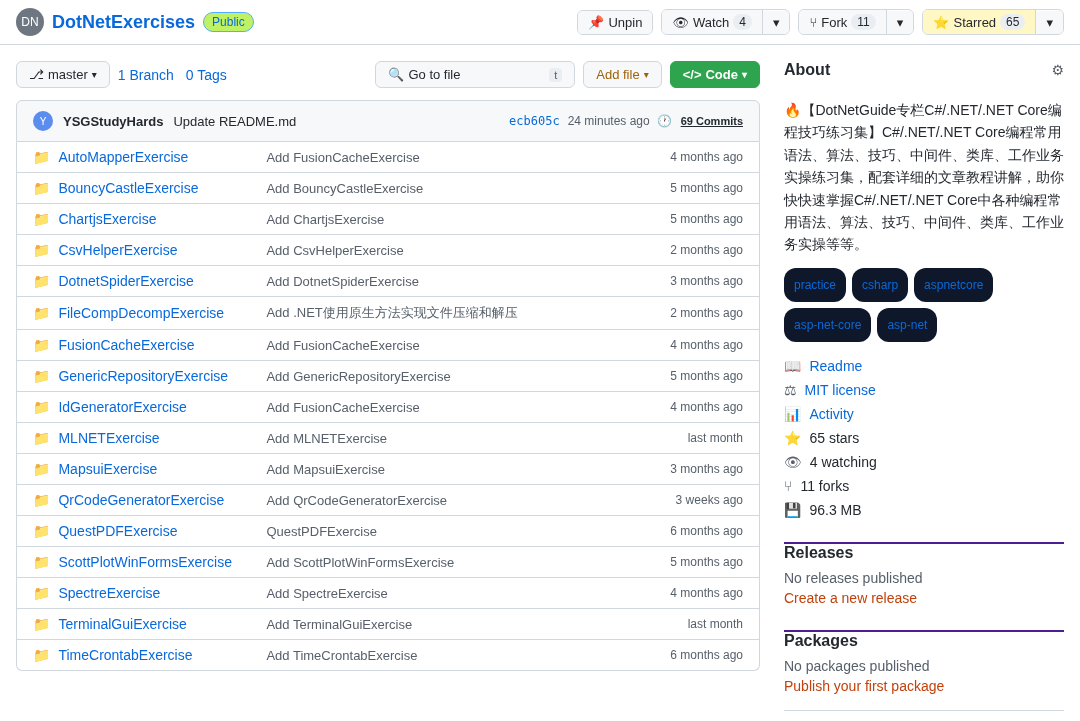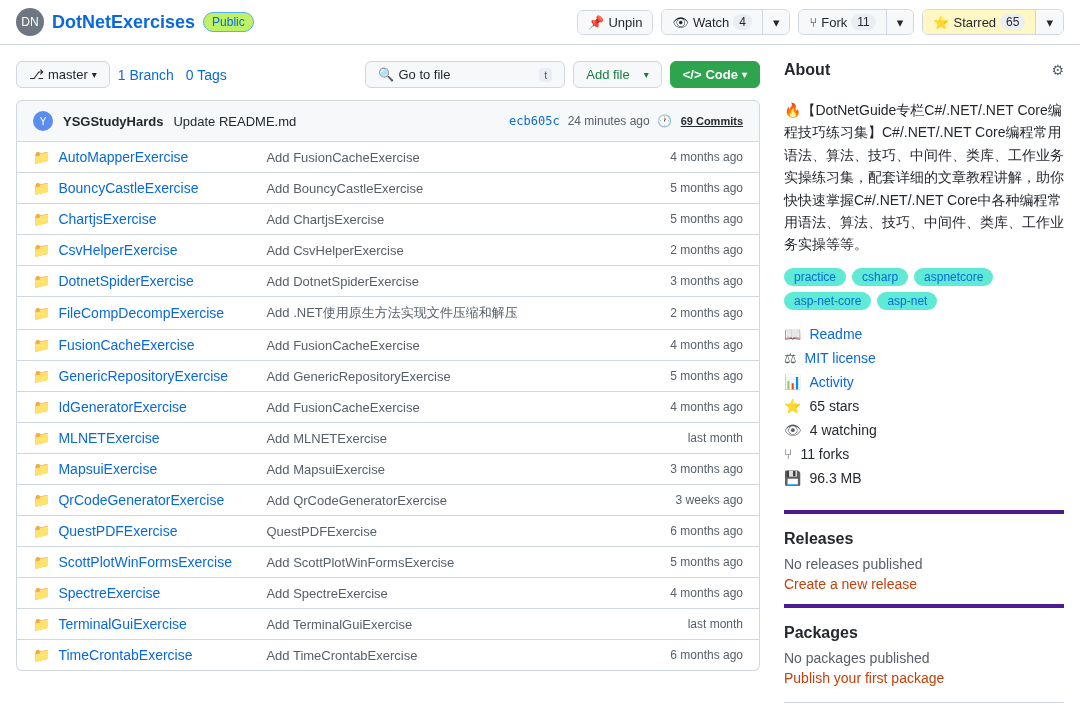--- a/index.html
+++ b/index.html
@@ -28,7 +28,7 @@
     .spacer { flex: 1; }
     .goto-file-btn { display: flex; align-items: center; gap: 4px; padding: 5px 12px; border: 1px solid #d0d7de; border-radius: 6px; background: #f6f8fa; font-size: 13px; cursor: pointer; color: #24292f; width: 200px; }
     .goto-file-btn .shortcut { margin-left: auto; background: #eaeef2; border-radius: 4px; padding: 1px 5px; font-size: 11px; color: #57606a; }
-    .add-file-btn { display: flex; align-items: center; gap: 14px; padding: 5px 12px; border: 1px solid #d0d7de; border-radius: 6px; background: #f6f8fa; font-size: 13px; cursor: pointer; color: #15803d; }
+    .add-file-btn { display: flex; align-items: center; gap: 4px; padding: 5px 12px; border: 1px solid #d0d7de; border-radius: 6px; background: #f6f8fa; font-size: 13px; cursor: pointer; color: #a16207; }
     .code-btn { display: flex; align-items: center; gap: 4px; padding: 5px 12px; border: 1px solid #2ea44f; border-radius: 6px; background: #2ea44f; font-size: 13px; cursor: pointer; color: #fff; font-weight: 600; }
 
     

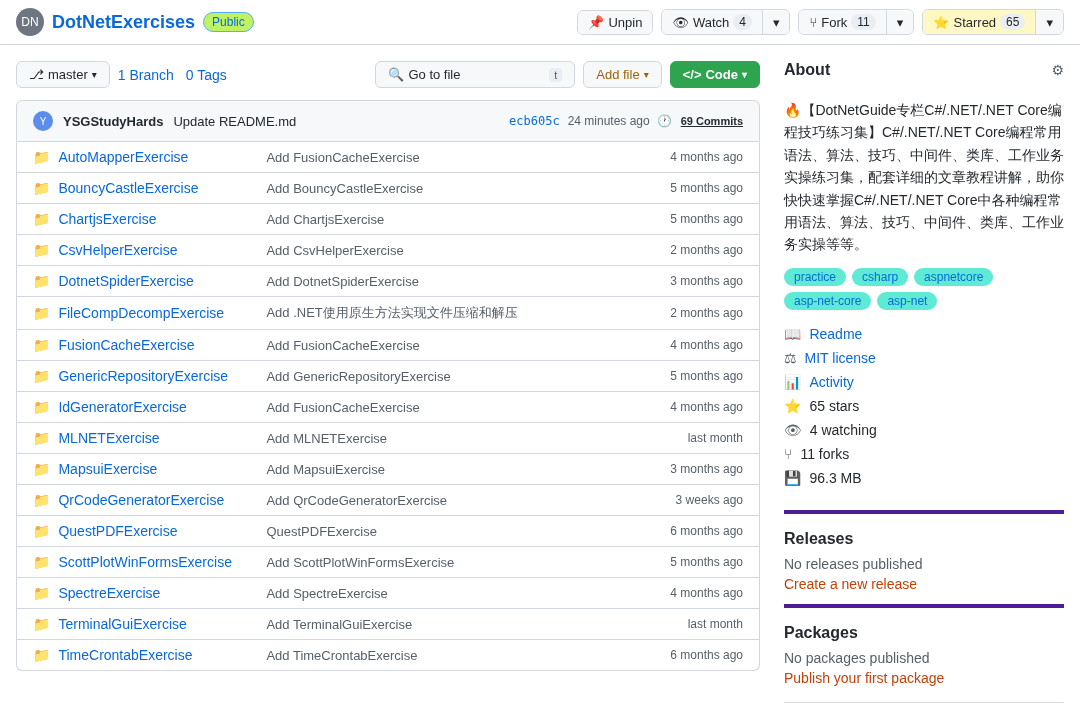--- a/index.html
+++ b/index.html
@@ -55,7 +55,7 @@
     .about-title { font-size: 16px; font-weight: 600; }
     .about-desc { font-size: 14px; color: #24292f; line-height: 1.6; margin-bottom: 12px; }
     .tags { display: flex; flex-wrap: wrap; gap: 6px; margin-bottom: 16px; }
-    .tag { background: #5eead4; color: #0969da; border-radius: 12px; padding: 2px 10px; font-size: 12px; font-weight: 500; }
+    .tag { background: #0f172a; color: #0969da; border-radius: 12px; padding: 10px 10px; font-size: 12px; font-weight: 500; }
     .sidebar-links { display: flex; flex-direction: column; gap: 8px; }
     .sidebar-link { display: flex; align-items: center; gap: 8px; font-size: 14px; color: #24292f; }
     .sidebar-link a { color: #0969da; text-decoration: none; }

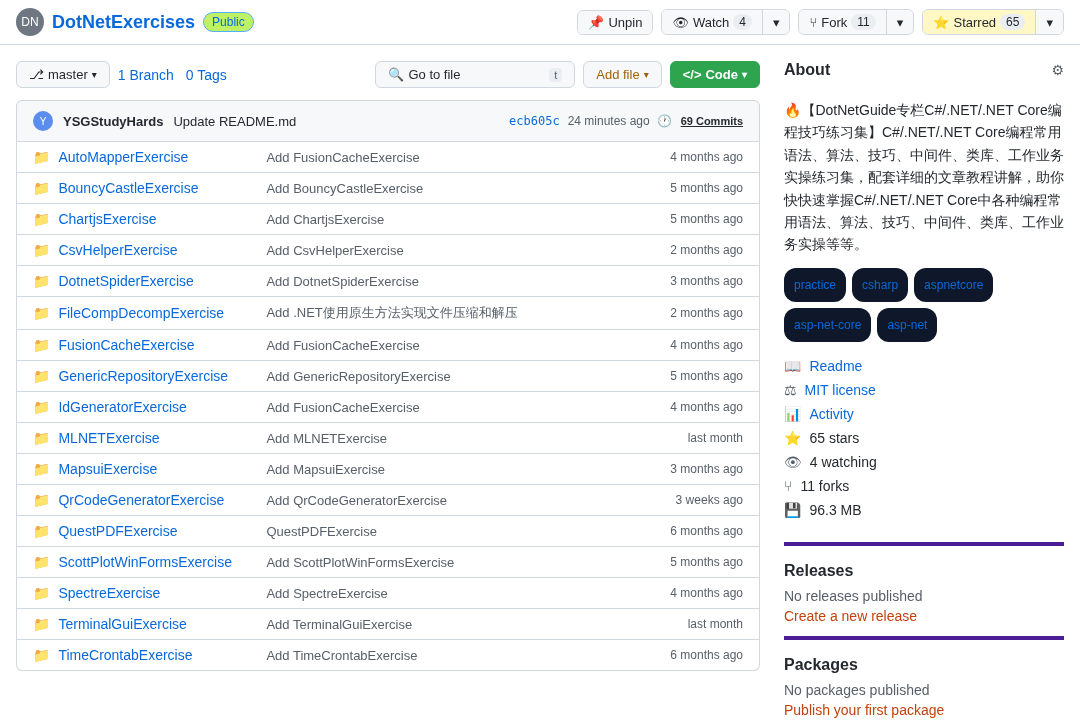--- a/index.html
+++ b/index.html
@@ -62,7 +62,7 @@
     .sidebar-link .icon { font-size: 14px; color: #57606a; }
 
     
-    .sidebar-section { margin-top: 12px; border-top: 4px solid #4c1d95; padding-top: 16px; }
+    .sidebar-section { margin-top: 24px; border-top: 2px solid #4c1d95; padding-top: 0; }
     .sidebar-section-title { font-size: 16px; font-weight: 600; margin-bottom: 8px; }
     .muted-text { font-size: 14px; color: #57606a; margin-bottom: 4px; }
     .create-link { color: #c2410c; font-size: 14px; text-decoration: none; }

